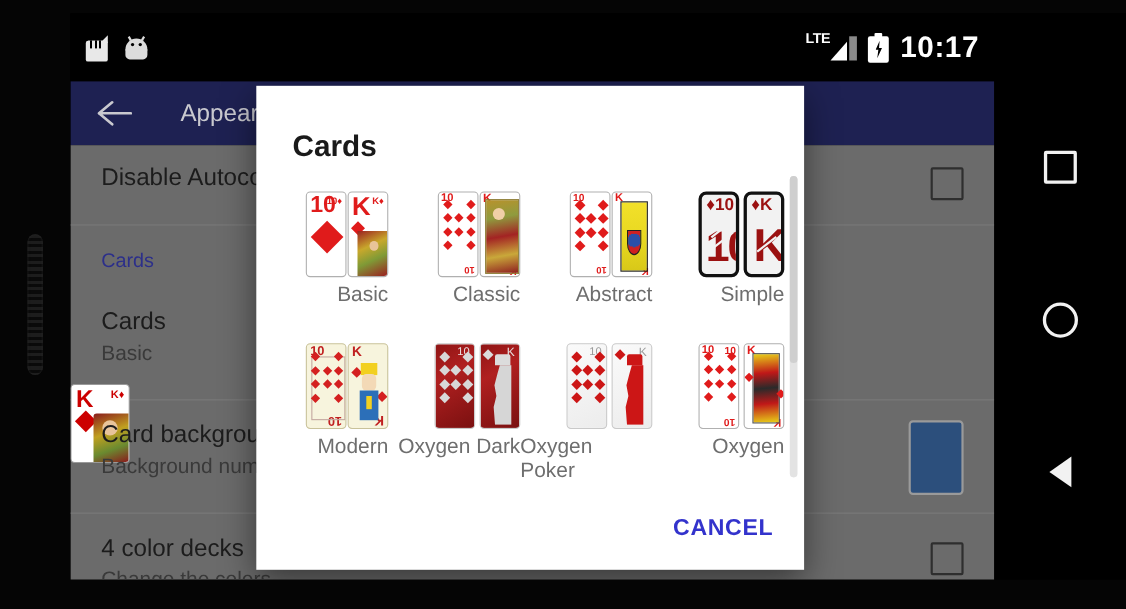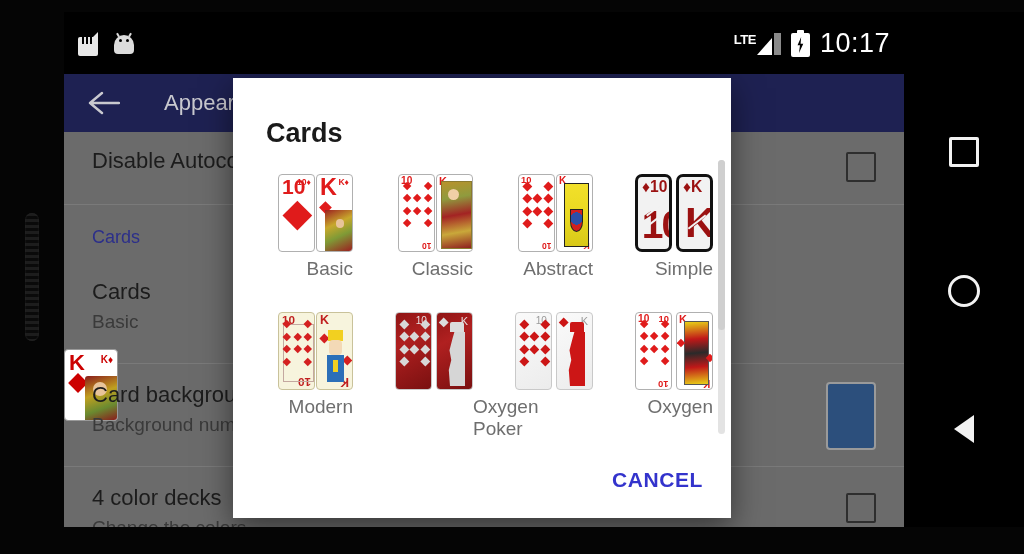--- a/index.html
+++ b/index.html
@@ -30,7 +30,7 @@
   .droid .eye.l{left:7px;} .droid .eye.r{left:14px;}
   .droid .ant{position:absolute;top:0;width:2px;height:4px;background:#dcdcdc;}
   .droid .ant.l{left:5px;transform:rotate(-30deg);} .droid .ant.r{left:17px;transform:rotate(30deg);}
-  .lte{display:flex;align-items:flex-end;gap:1px;}
+  .lte{display:flex;align-items:center;gap:1px;}
   .lte .txt{font-size:13px;font-weight:bold;line-height:1;position:relative;top:-9px;letter-spacing:-0.5px;}
   .lte .bars{position:relative;width:24px;height:22px;}
   .lte .bars .tri{position:absolute;left:0;bottom:0;width:0;height:0;border-left:15px solid transparent;border-bottom:17px solid #fff;}

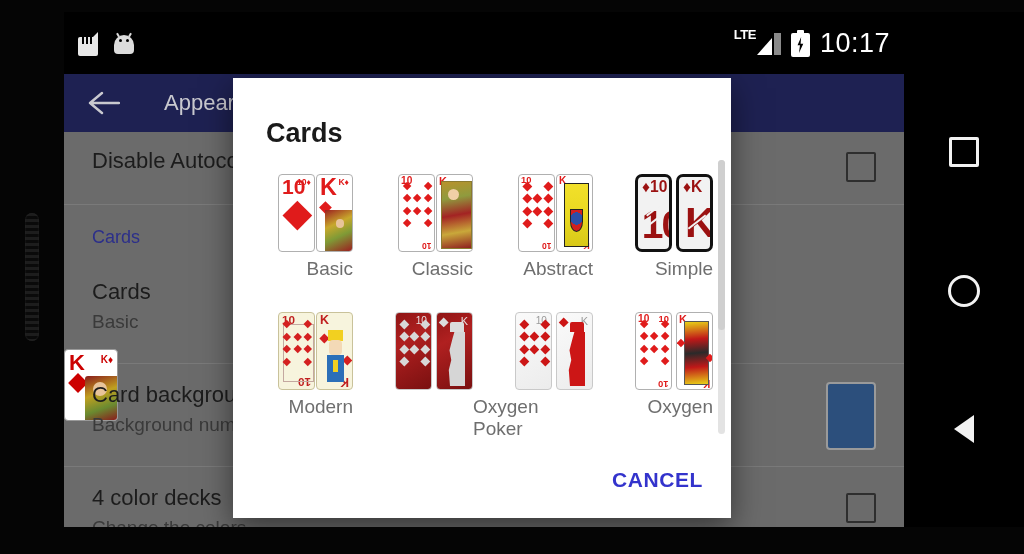--- a/index.html
+++ b/index.html
@@ -40,7 +40,7 @@
   .batt .tip{position:absolute;left:6px;top:0;width:7px;height:4px;background:#fff;border-radius:1px;}
   .batt .bolt{position:absolute;left:5px;top:7px;width:9px;height:16px;background:#000;
     clip-path:polygon(58% 0,18% 52%,45% 52%,34% 100%,82% 42%,52% 42%);}
-  #clock{font-size:27px;font-weight:400;letter-spacing:0.5px;}
+  #clock{font-size:27px;font-weight:700;letter-spacing:0.5px;}
 
   
   #appbar{position:absolute;left:0;top:62px;width:840px;height:58px;background:#1e2152;}

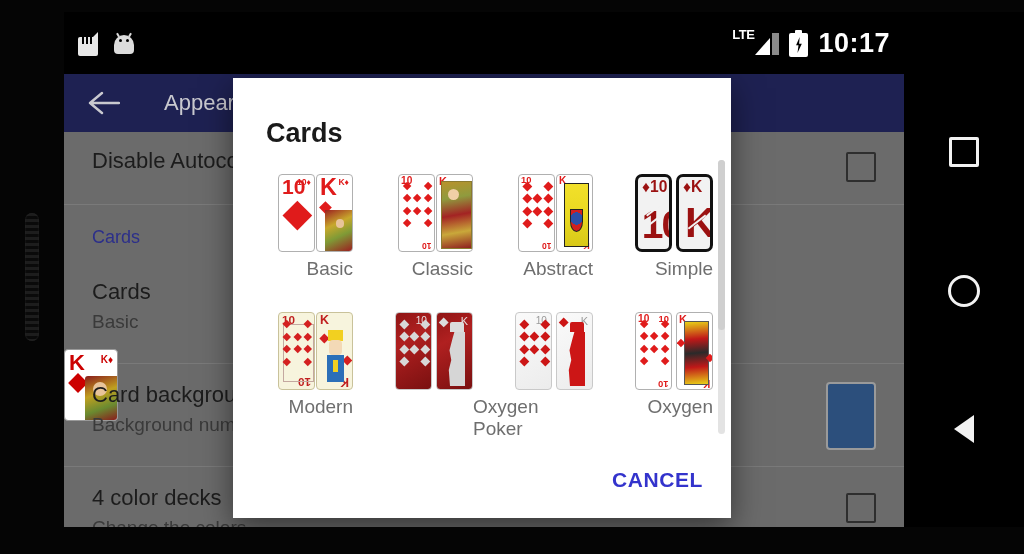--- a/index.html
+++ b/index.html
@@ -326,6 +326,7 @@
                   <span style="position:absolute;left:10.360000000000001px;top:18.72px;width:17.759999999999998px;height:54.599999999999994px;background:#d6d6d6;clip-path:polygon(40% 0,100% 0,100% 100%,15% 100%,8% 70%,22% 52%,12% 34%,28% 14%);"></span>
                 </div>
               </div>
+              <div class="clabel">Oxygen Dark</div>
             </div>
             <div class="cell">
               <div class="cardpair">

